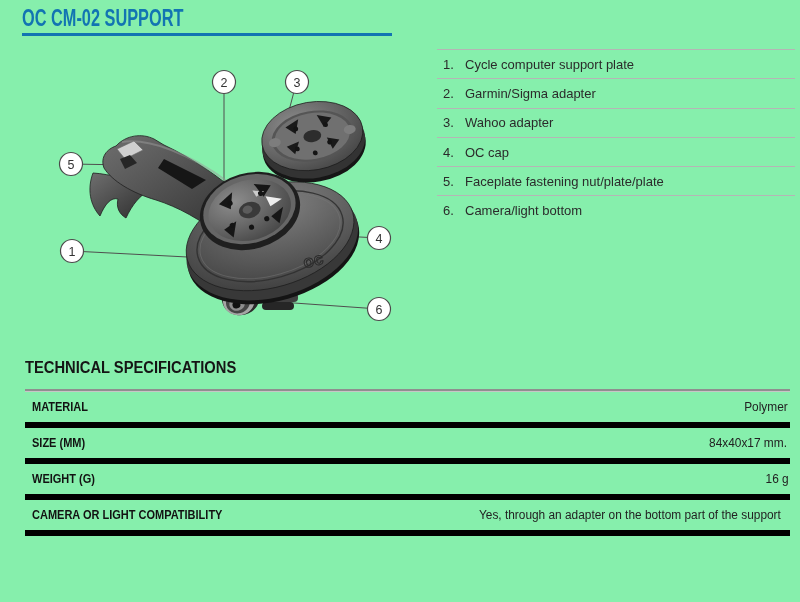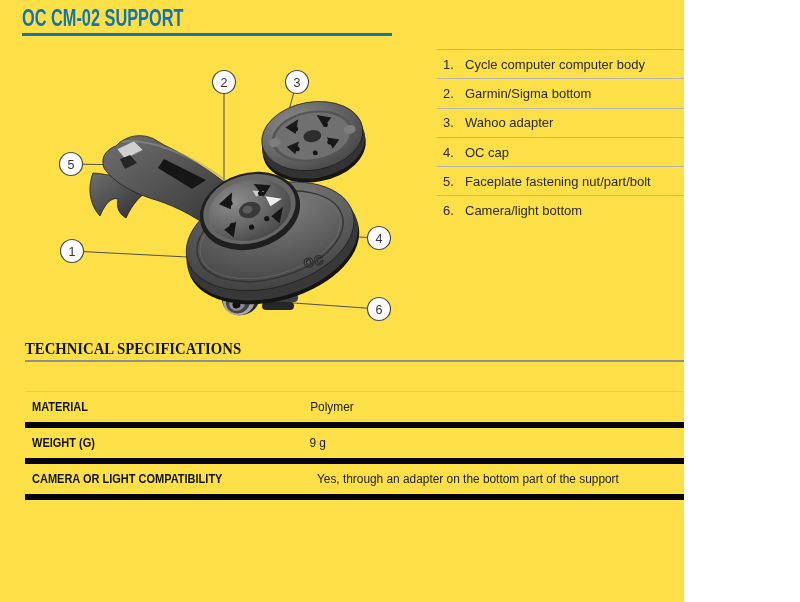--- a/index.html
+++ b/index.html
@@ -3,7 +3,7 @@
 <meta charset="utf-8">
 <style>
   html,body{margin:0;padding:0;background:#fff;}
-  .page{position:relative;width:684px;height:602px;background:#fde047;overflow:hidden;
+  .page{position:relative;width:800px;height:602px;background:#86efac;overflow:hidden;
         font-family:"Liberation Sans", sans-serif;}
 
   

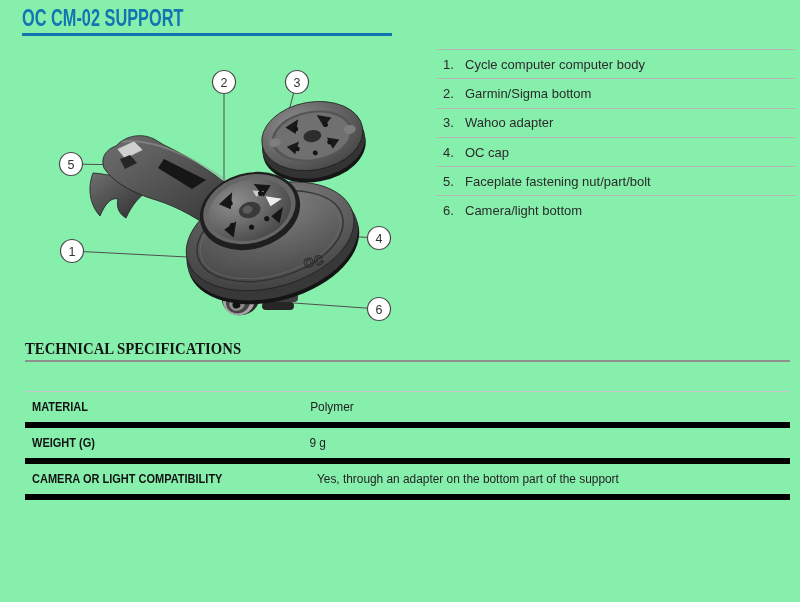--- a/index.html
+++ b/index.html
@@ -193,7 +193,7 @@
   <ul class="parts">
     <li>
       <span class="num">1.</span>
-      <span class="lbl">Cycle computer computer body</span>
+      <span class="lbl">Cycle computer support plate</span>
     </li>
     <li>
       <span class="num">2.</span>

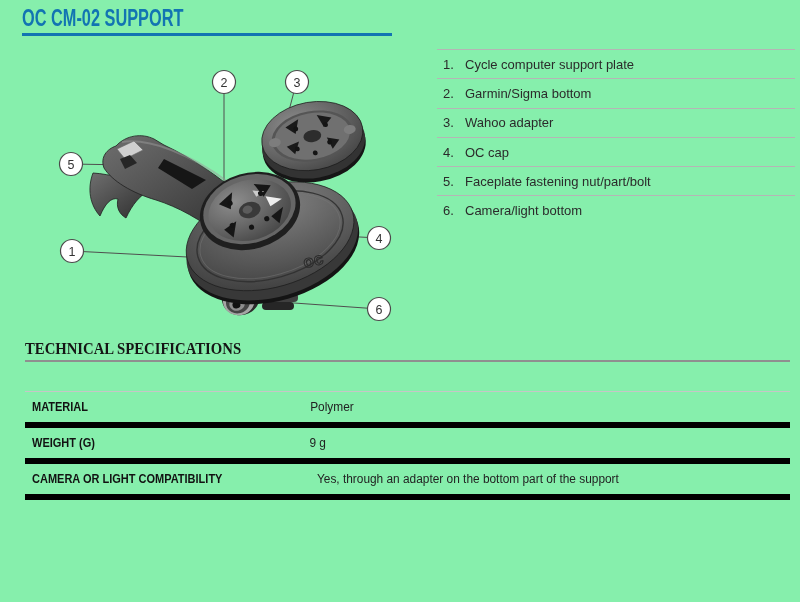--- a/index.html
+++ b/index.html
@@ -197,7 +197,7 @@
     </li>
     <li>
       <span class="num">2.</span>
-      <span class="lbl">Garmin/Sigma bottom</span>
+      <span class="lbl">Garmin/Sigma adapter</span>
     </li>
     <li>
       <span class="num">3.</span>

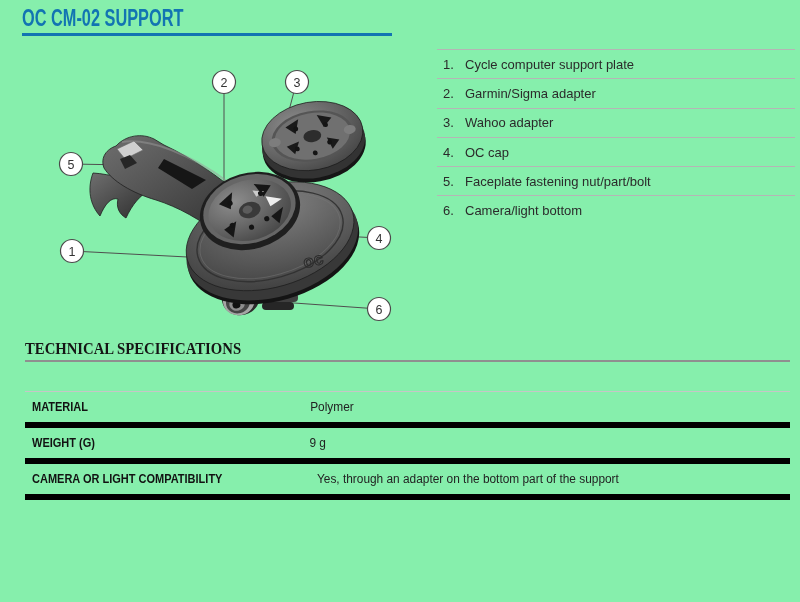--- a/index.html
+++ b/index.html
@@ -209,7 +209,7 @@
     </li>
     <li>
       <span class="num">5.</span>
-      <span class="lbl">Faceplate fastening nut/part/bolt</span>
+      <span class="lbl">Faceplate fastening nut/plate/plate</span>
     </li>
     <li>
       <span class="num">6.</span>

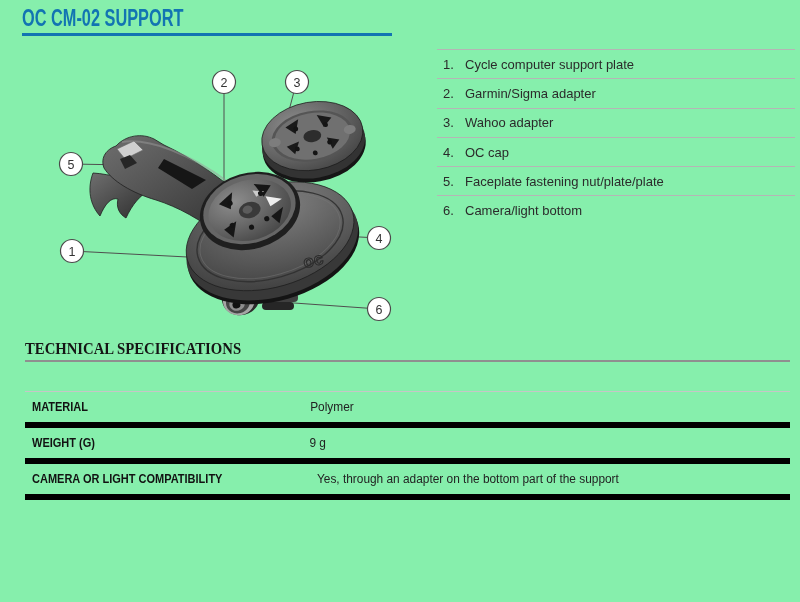--- a/index.html
+++ b/index.html
@@ -26,8 +26,8 @@
   .parts .num{min-width:14px;}
 
   
-  .specs-head{position:absolute;left:25px;top:340px;width:765px;
-              border-bottom:2px solid #8f8f8f;padding-bottom:2px;font-family:Liberation Serif, serif;}
+  .specs-head{position:absolute;left:25px;top:359px;width:765px;
+              border-bottom:2px solid #8f8f8f;padding-bottom:12px;}
   .specs-title{margin:0;font-size:16px;font-weight:bold;color:#151515;line-height:18px;
                white-space:nowrap;display:inline-block;transform:scaleX(0.92);
                transform-origin:left center;}

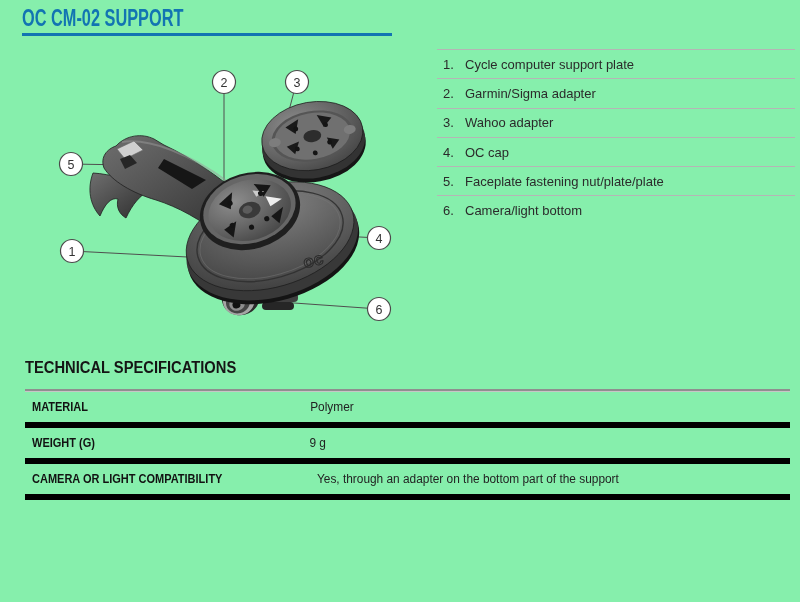--- a/index.html
+++ b/index.html
@@ -39,7 +39,7 @@
   .specs td.k{width:275px;padding-left:7px;font-weight:bold;font-size:12.5px;color:#121212;}
   .specs td.k span{display:inline-block;transform:scaleX(0.88);transform-origin:left center;
                    white-space:nowrap;}
-  .specs td.v{text-align:left;font-size:12.5px;color:#222;}
+  .specs td.v{text-align:right;font-size:12.5px;color:#222;}
   .specs td.v span{display:inline-block;transform:scaleX(0.95);transform-origin:center center;
                    white-space:nowrap;}
 </style>

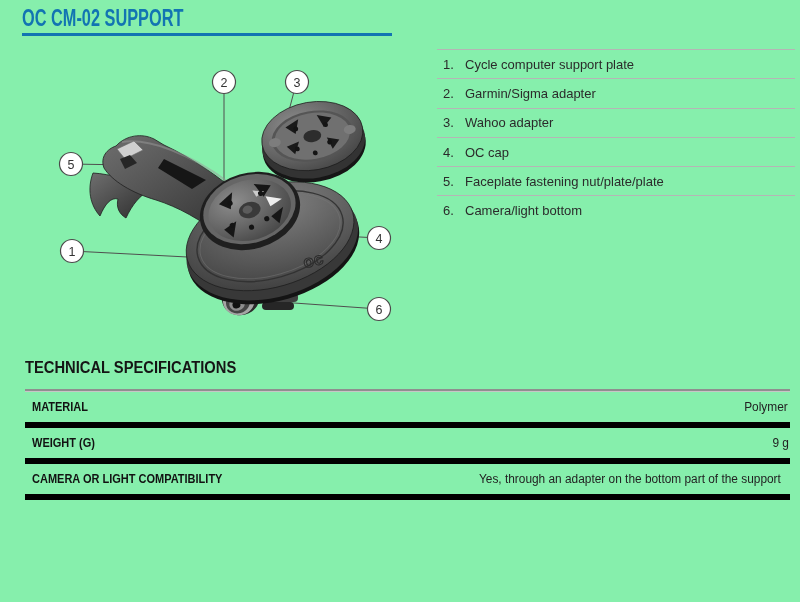--- a/index.html
+++ b/index.html
@@ -228,6 +228,10 @@
         <td class="v"><span>Polymer</span></td>
       </tr>
       <tr>
+        <td class="k"><span>SIZE (MM)</span></td>
+        <td class="v"><span>84x40x17 mm.</span></td>
+      </tr>
+      <tr>
         <td class="k"><span>WEIGHT (G)</span></td>
         <td class="v"><span>9 g</span></td>
       </tr>

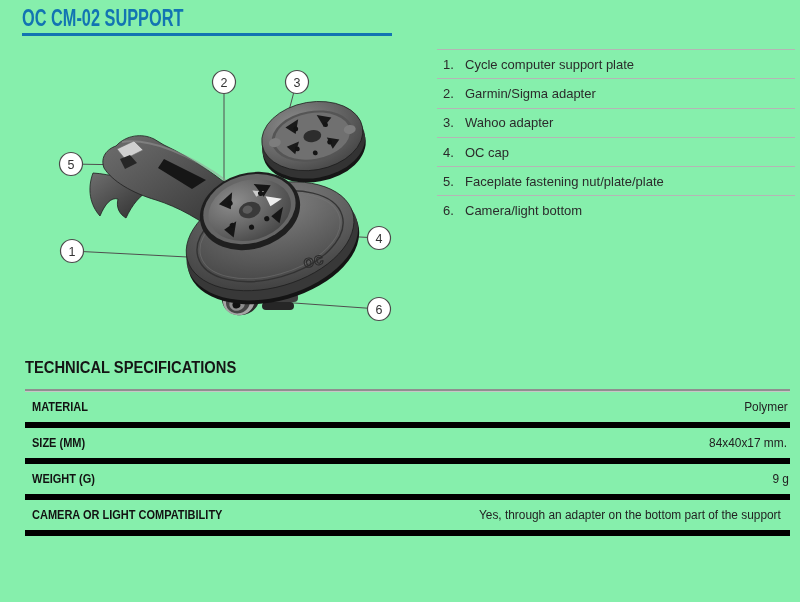--- a/index.html
+++ b/index.html
@@ -233,7 +233,7 @@
       </tr>
       <tr>
         <td class="k"><span>WEIGHT (G)</span></td>
-        <td class="v"><span>9 g</span></td>
+        <td class="v"><span>16 g</span></td>
       </tr>
       <tr>
         <td class="k"><span>CAMERA OR LIGHT COMPATIBILITY</span></td>

